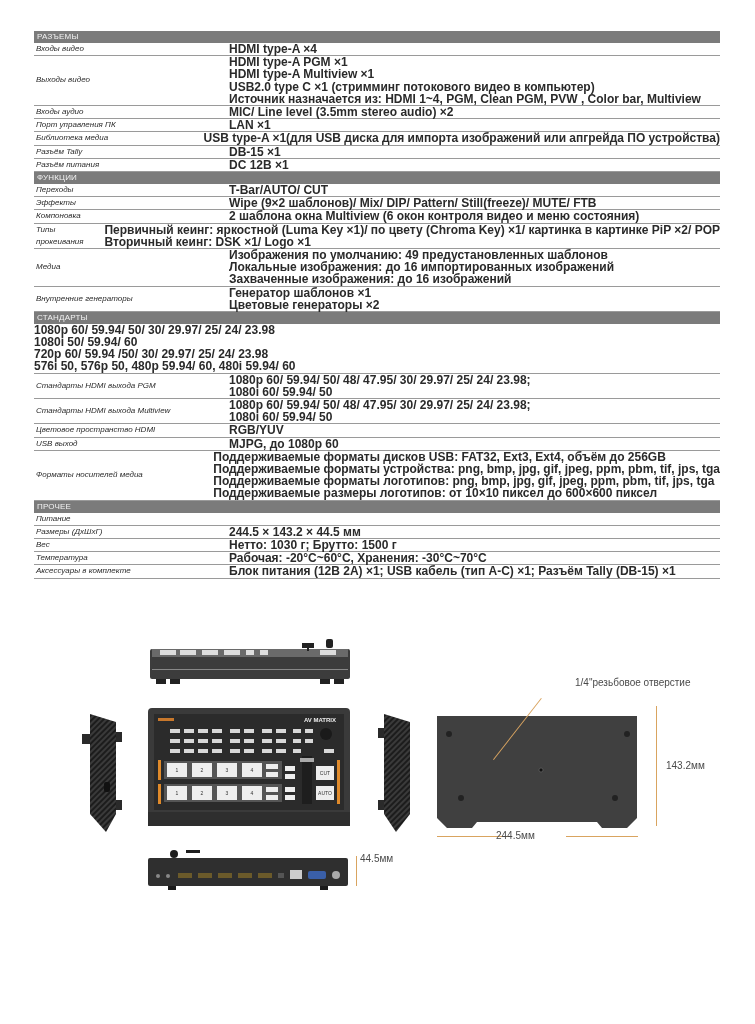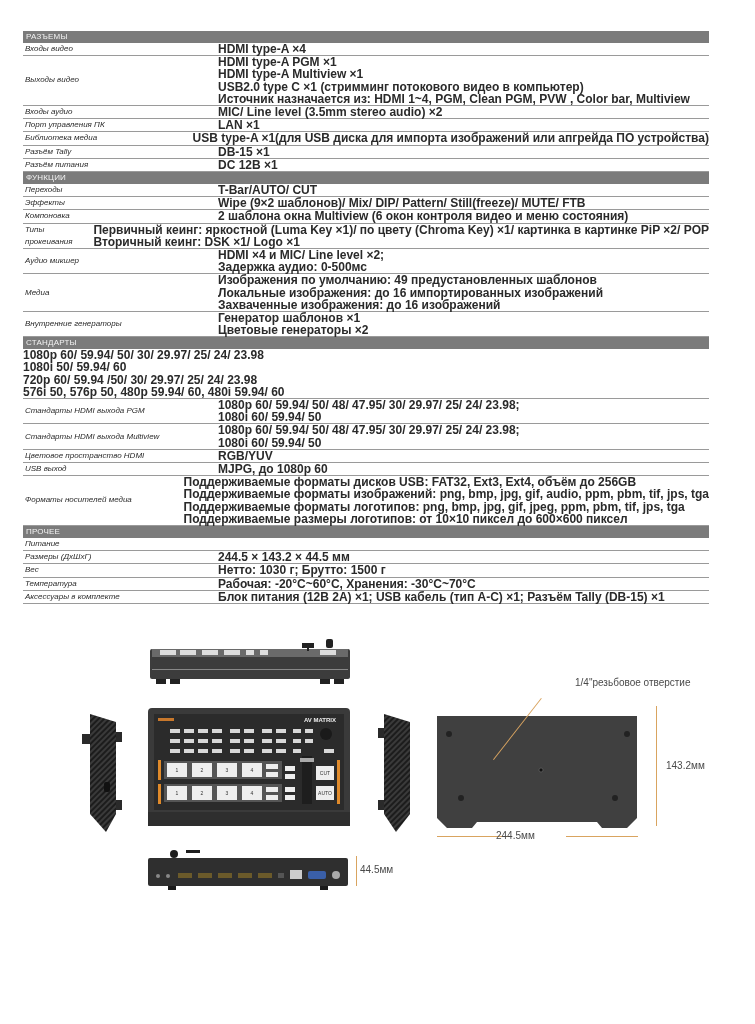--- a/index.html
+++ b/index.html
@@ -6,7 +6,7 @@
   html, body { width: 755px; height: 1024px; background: #ffffff; overflow: hidden; }
   body { font-family: "Liberation Sans", "DejaVu Sans", sans-serif; color: #2a2a2a; position: relative; }
 
-  .spec-table { position: absolute; left: 23px; top: 31px; width: 686px; }
+  .spec-table { position: absolute; left: 34px; top: 31px; width: 686px; }
   .sec-header {
     background: #7b7b7b; color: #f2f2f2; font-size: 8px; height: 12px; line-height: 12px;
     padding-left: 3px; letter-spacing: 0.2px;

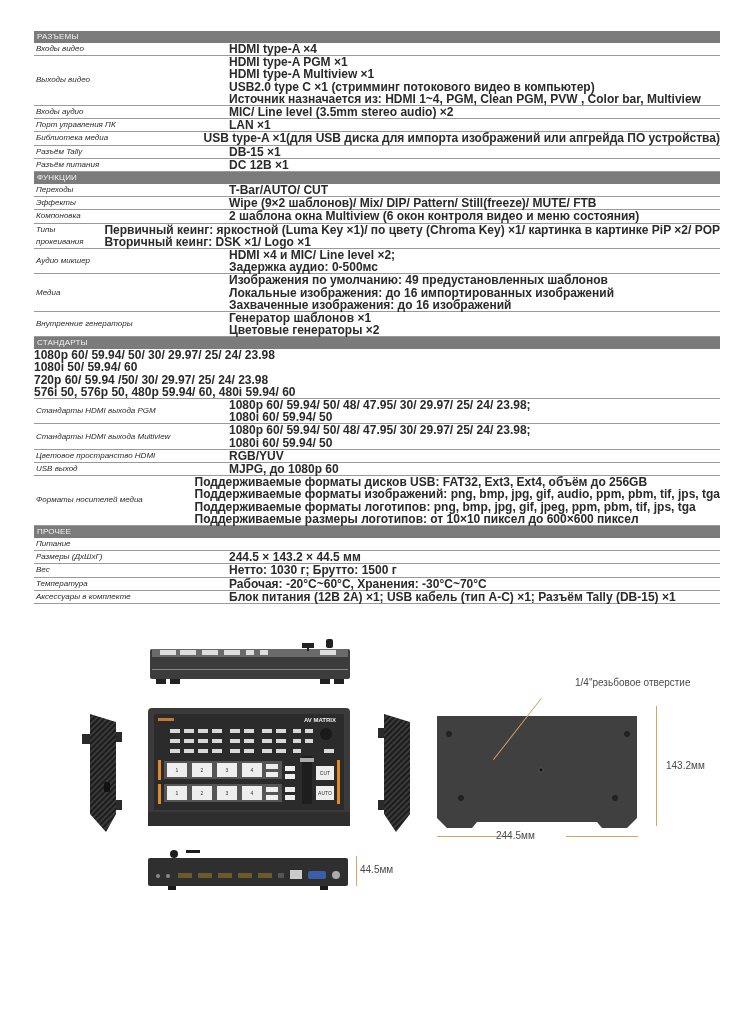--- a/index.html
+++ b/index.html
@@ -102,13 +102,6 @@
       <div class="values">
         <div>Первичный кеинг: яркостной (Luma Key ×1)/ по цвету (Chroma Key) ×1/ картинка в картинке PiP ×2/ POP</div>
         <div>Вторичный кеинг: DSK ×1/ Logo ×1</div>
-      </div>
-    </div>
-    <div class="row">
-      <div class="label">Аудио микшер</div>
-      <div class="values">
-        <div>HDMI ×4 и MIC/ Line level ×2;</div>
-        <div>Задержка аудио: 0-500мс</div>
       </div>
     </div>
     <div class="row">

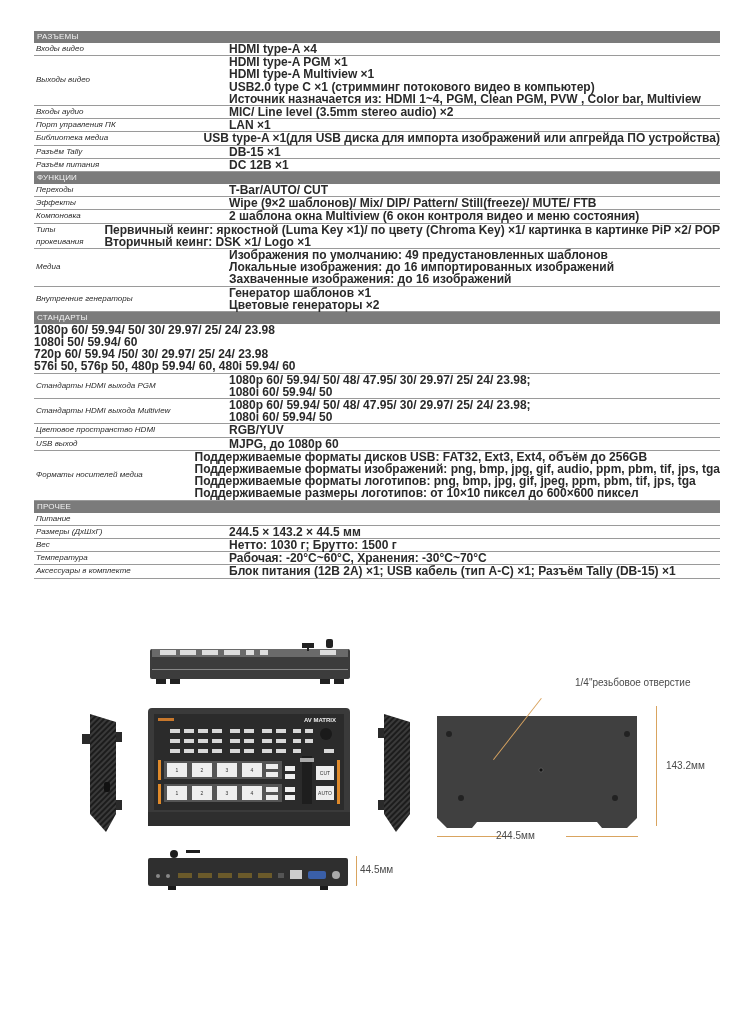--- a/index.html
+++ b/index.html
@@ -158,7 +158,7 @@
       <div class="label">Форматы носителей медиа</div>
       <div class="values">
         <div>Поддерживаемые форматы дисков USB: FAT32, Ext3, Ext4, объём до 256GB</div>
-        <div>Поддерживаемые форматы изображений: png, bmp, jpg, gif, audio, ppm, pbm, tif, jps, tga</div>
+        <div>Поддерживаемые форматы устройства: png, bmp, jpg, gif, jpeg, ppm, pbm, tif, jps, tga</div>
         <div>Поддерживаемые форматы логотипов: png, bmp, jpg, gif, jpeg, ppm, pbm, tif, jps, tga</div>
         <div>Поддерживаемые размеры логотипов: от 10×10 пиксел до 600×600 пиксел</div>
       </div>

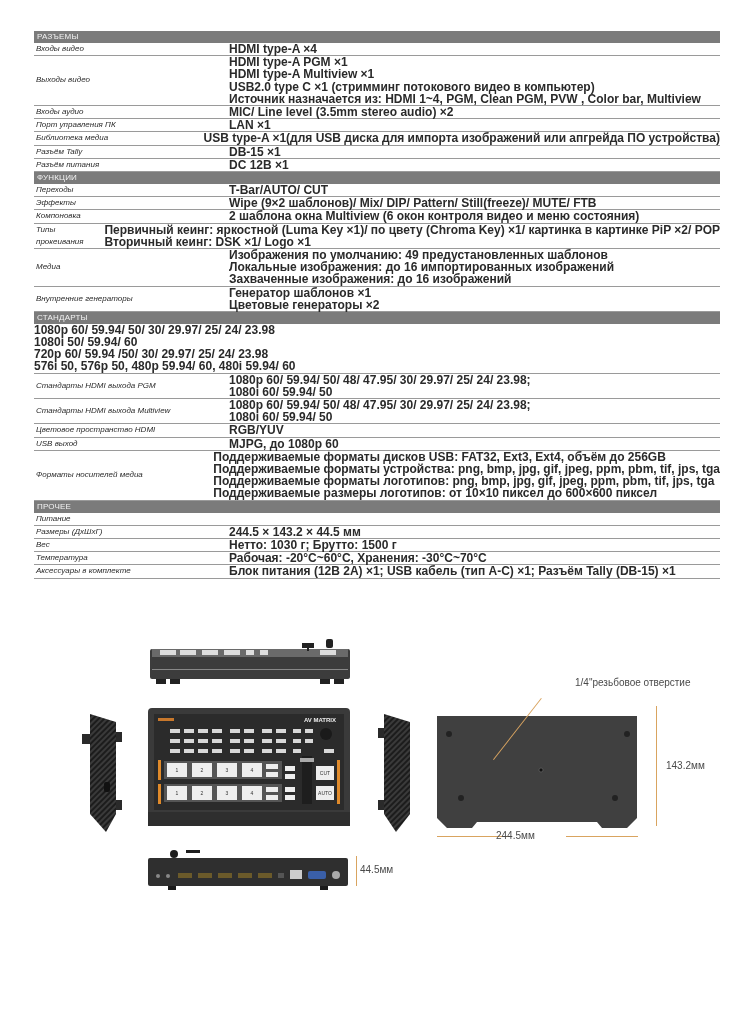--- a/index.html
+++ b/index.html
@@ -354,7 +354,7 @@
       <rect x="172" y="36" width="8" height="4" fill="#1a1a1a"></rect>
   </svg>
   <div class="dim-line" style="left:356px; top:236px; width:1px; height:30px;"></div>
-  <div class="dim-label" style="left:360px; top:244px;">44.5мм</div>
+  <div class="dim-label" style="left:360px; top:233px;">44.5мм</div>
 </div>
 
 </body></html>

